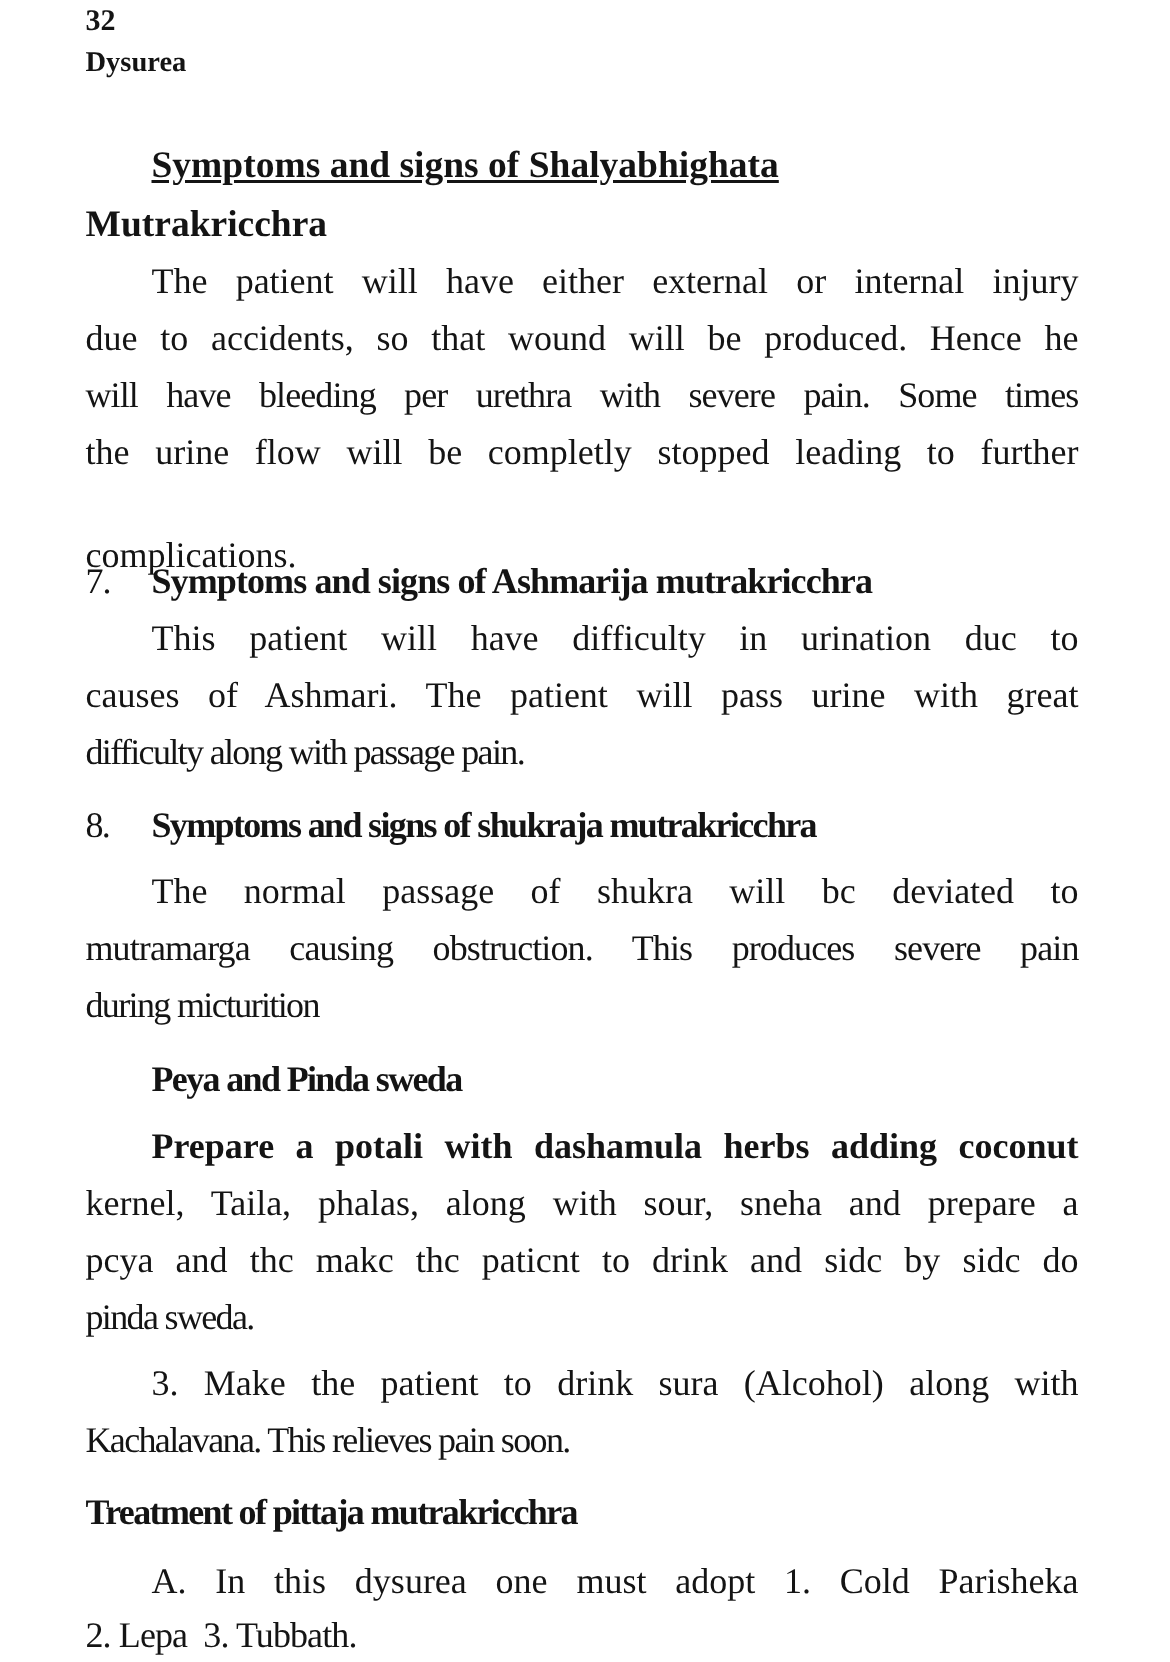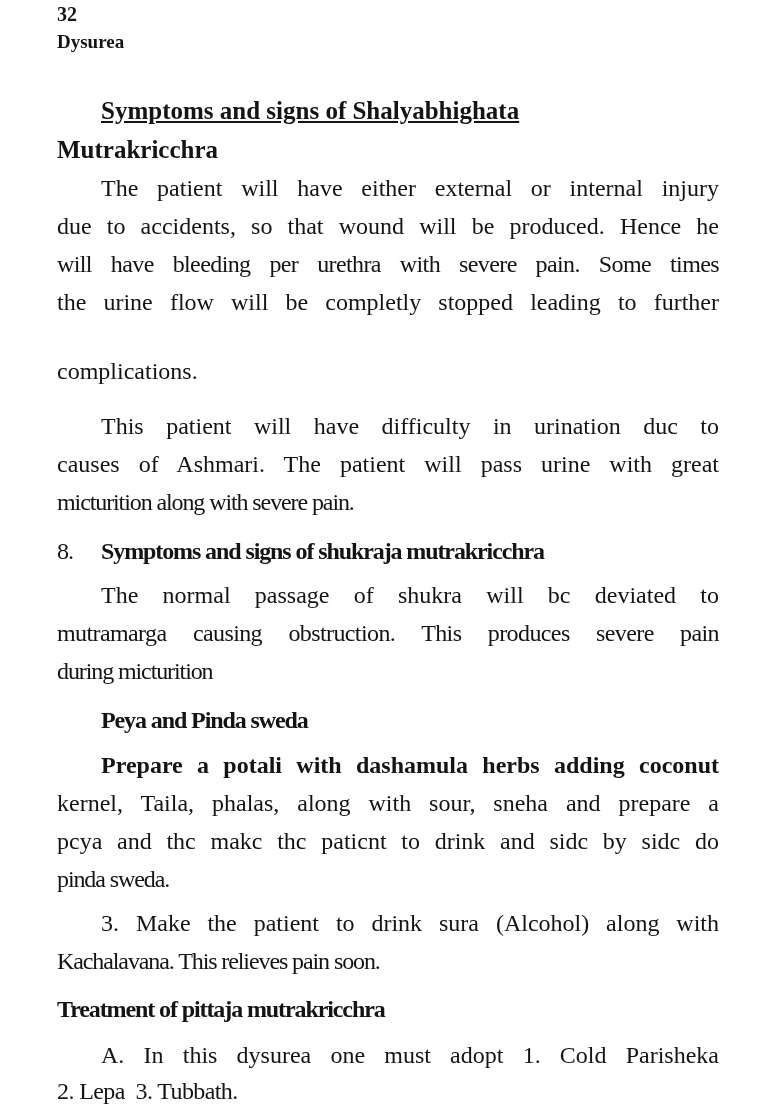--- a/index.html
+++ b/index.html
@@ -77,6 +77,9 @@
   <div class="line justify" style="left:57px; top:287px; width:662px;">the urine flow will be completly stopped leading to further</div>
   <div class="line" style="left:57px; top:325px;margin-top:31px;">complications.</div>
 
+  <div class="line bold condensed" style="left:57px; top:373px;">
+    <span class="run-num">7.</span><span>Symptoms and signs of Ashmarija mutrakricchra</span>
+  </div>
   <div class="line justify" style="left:101px; top:411px; width:618px;">This patient will have difficulty in urination duc to</div>
   <div class="line justify" style="left:57px; top:449px; width:662px;">causes of Ashmari. The patient will pass urine with great</div>
   <div class="line condensed-more" style="left:57px; top:487px;">micturition along with severe pain.</div>

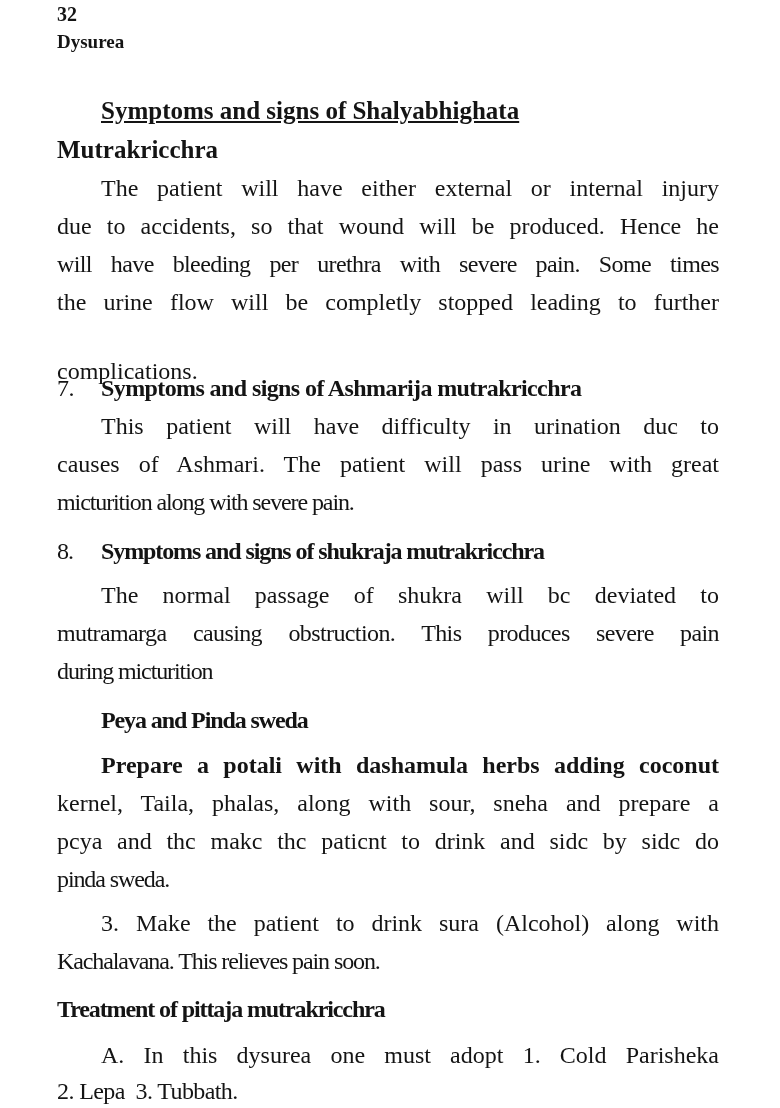--- a/index.html
+++ b/index.html
@@ -82,7 +82,7 @@
   </div>
   <div class="line justify" style="left:101px; top:411px; width:618px;">This patient will have difficulty in urination duc to</div>
   <div class="line justify" style="left:57px; top:449px; width:662px;">causes of Ashmari. The patient will pass urine with great</div>
-  <div class="line condensed-more" style="left:57px; top:487px;">micturition along with severe pain.</div>
+  <div class="line condensed-more" style="left:57px; top:487px;">difficulty along with passage pain.</div>
 
   <div class="line bold condensed-more" style="left:57px; top:536px;">
     <span class="run-num">8.</span><span>Symptoms and signs of shukraja mutrakricchra</span>

